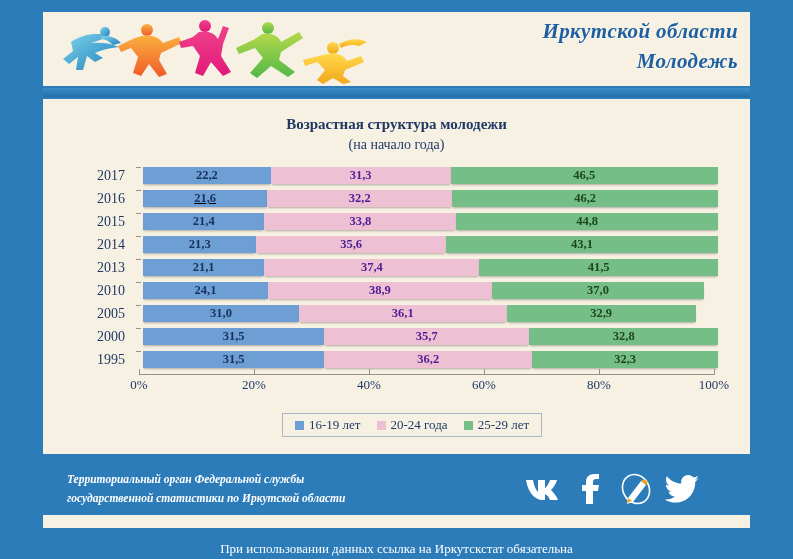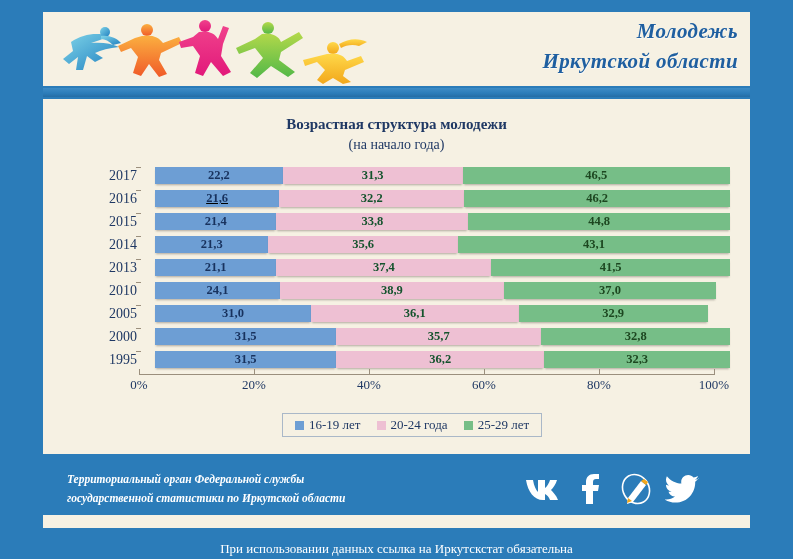--- a/index.html
+++ b/index.html
@@ -312,8 +312,8 @@
       </svg>
     </div>
     <div class="header-title">
+      <div>Иркутской области</div>
       <div>Молодежь</div>
-      <div>Иркутской области</div>
     </div>
   </div>
 

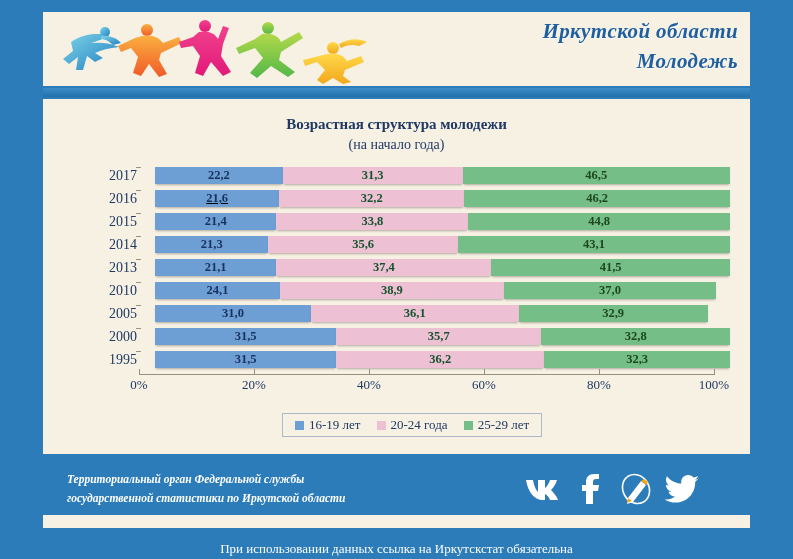--- a/index.html
+++ b/index.html
@@ -85,7 +85,7 @@
   }
   .rows {
     position: absolute;
-    left: 16px; top: 0;
+    left: 4px; top: 0;
     width: 707px;
   }
   .row {

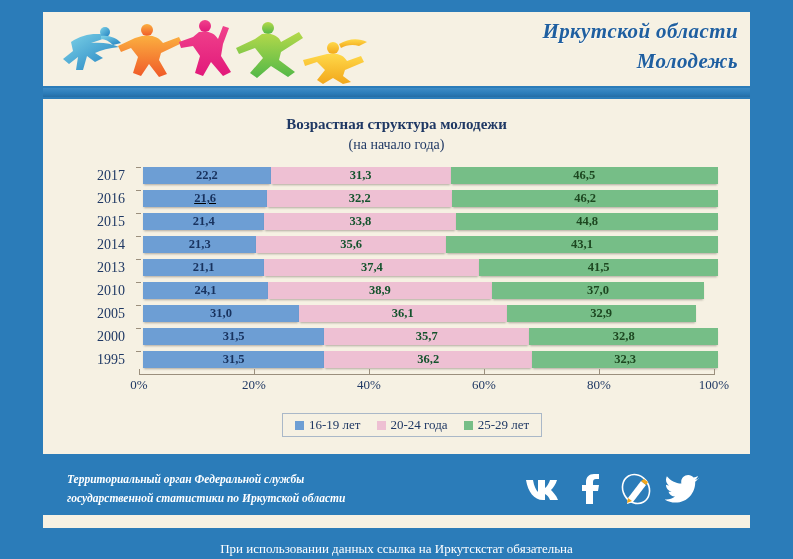--- a/index.html
+++ b/index.html
@@ -130,7 +130,7 @@
     white-space: nowrap;
   }
   .seg-a .seg-val { color: #18325e; }
-  .seg-b .seg-val { color: #14532d; }
+  .seg-b .seg-val { color: #4c1d95; }
   .seg-c .seg-val { color: #1d4720; }
 
   

